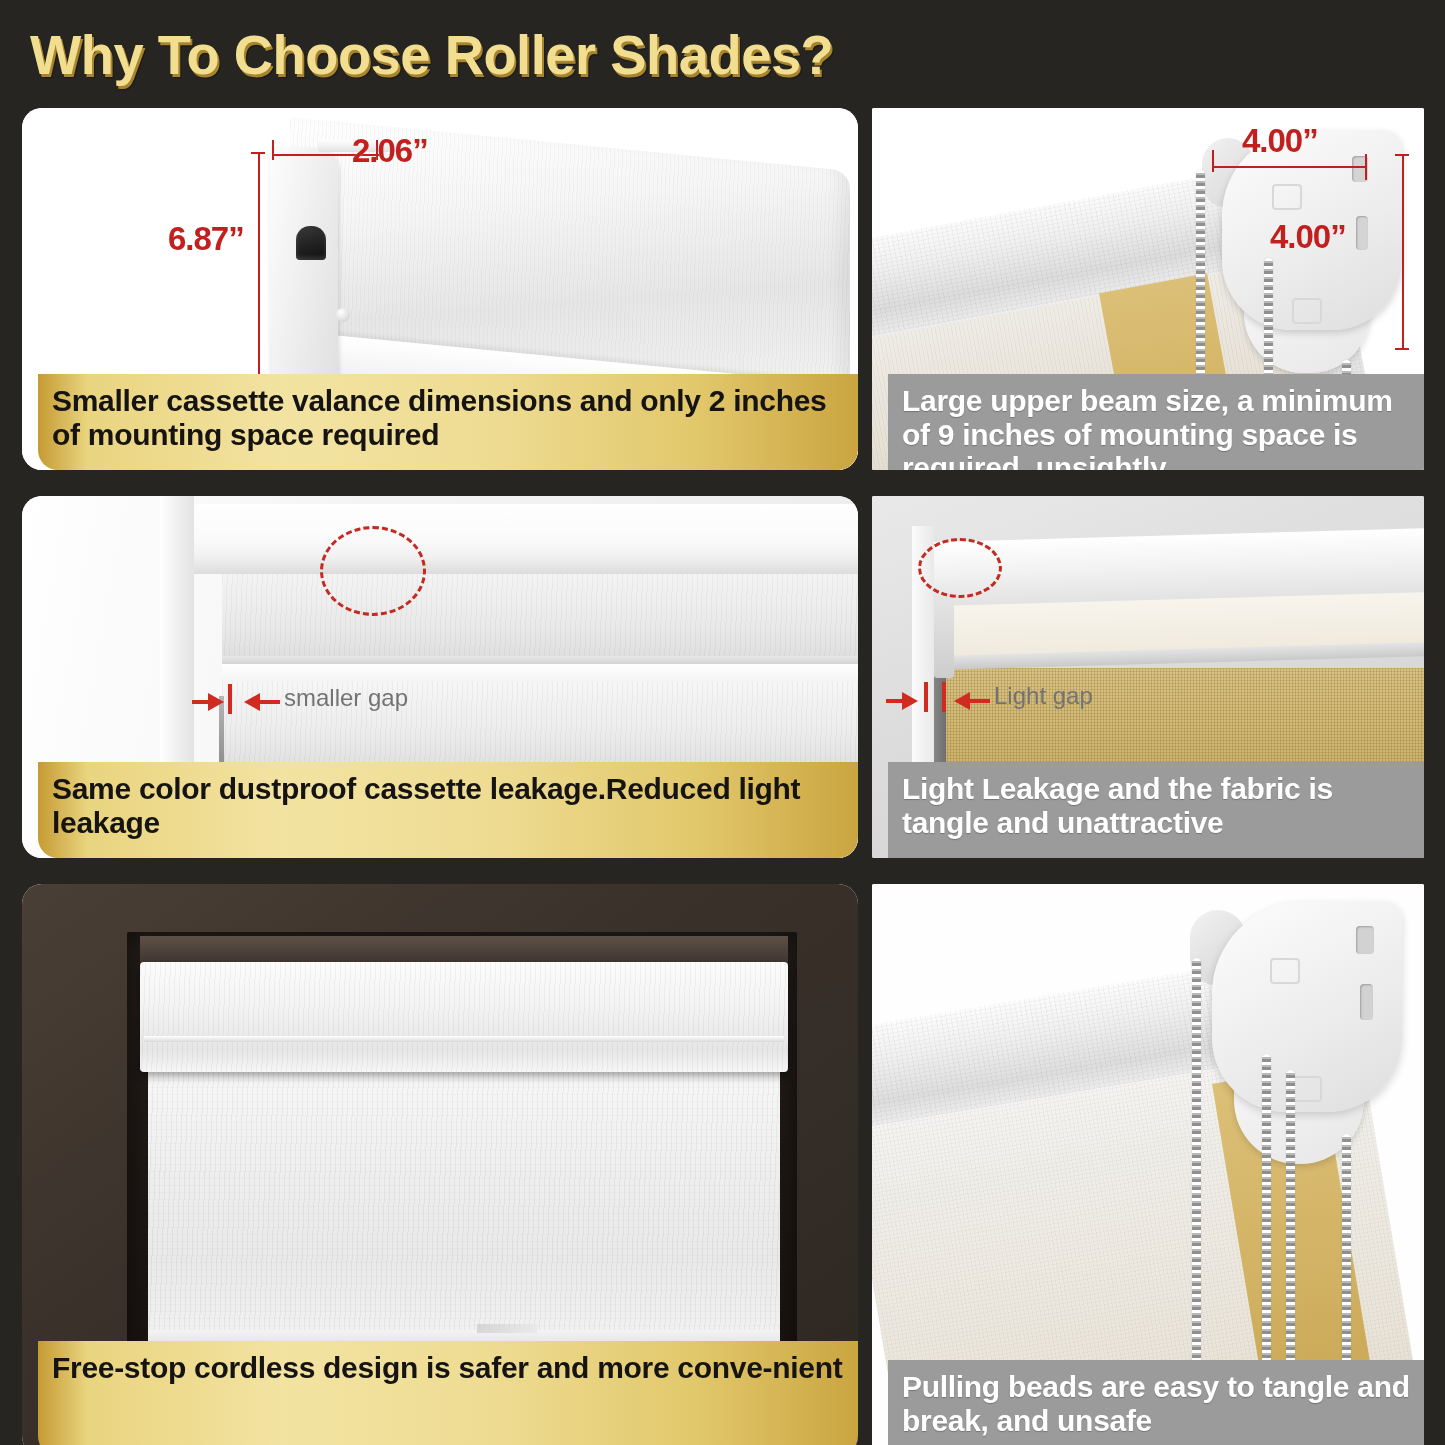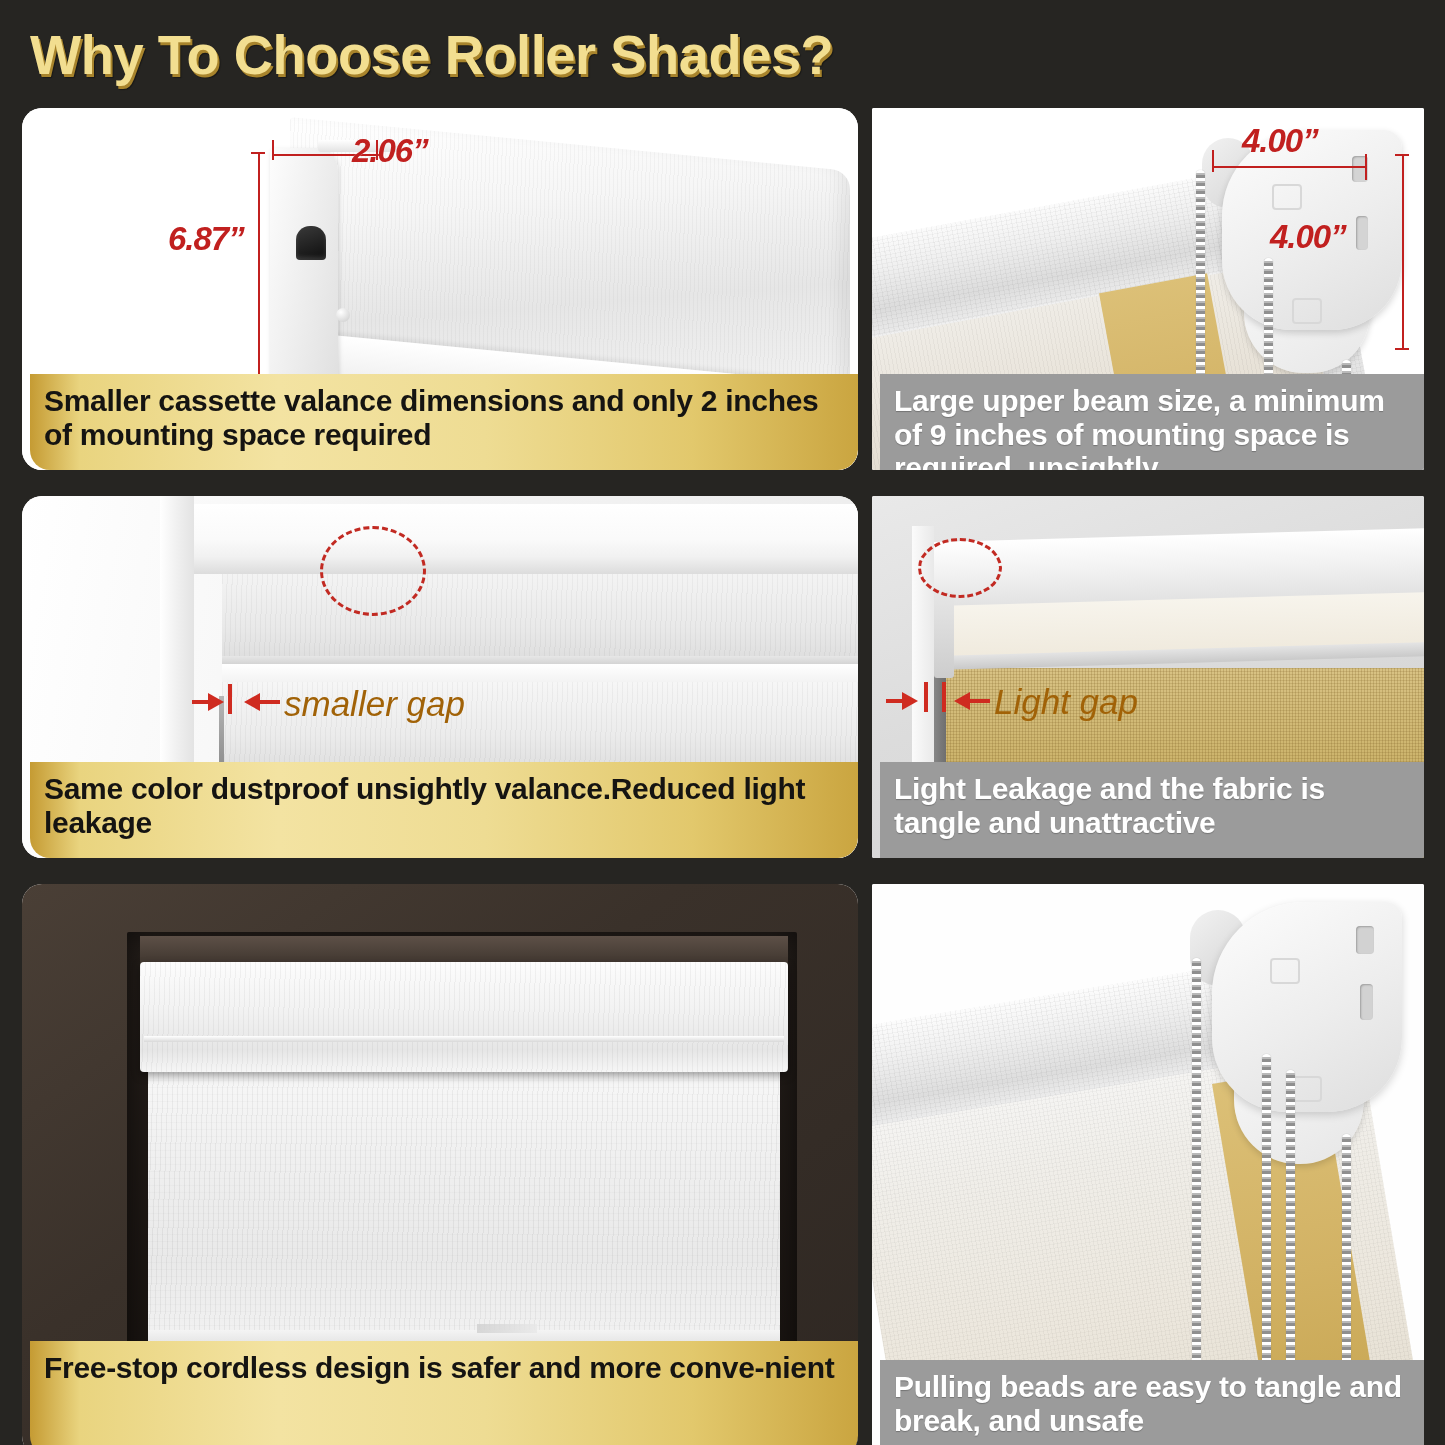--- a/index.html
+++ b/index.html
@@ -35,7 +35,7 @@
   .panel.row1h,.panel.row2h{height:362px;}
   .panel.row3h{height:572px;}
 
-  .photo{position:absolute;left:0;top:0;right:0;bottom:0;overflow:hidden;font-style:italic;}
+  .photo{position:absolute;left:0;top:0;right:0;bottom:0;overflow:hidden;}
 
   
   .cap{

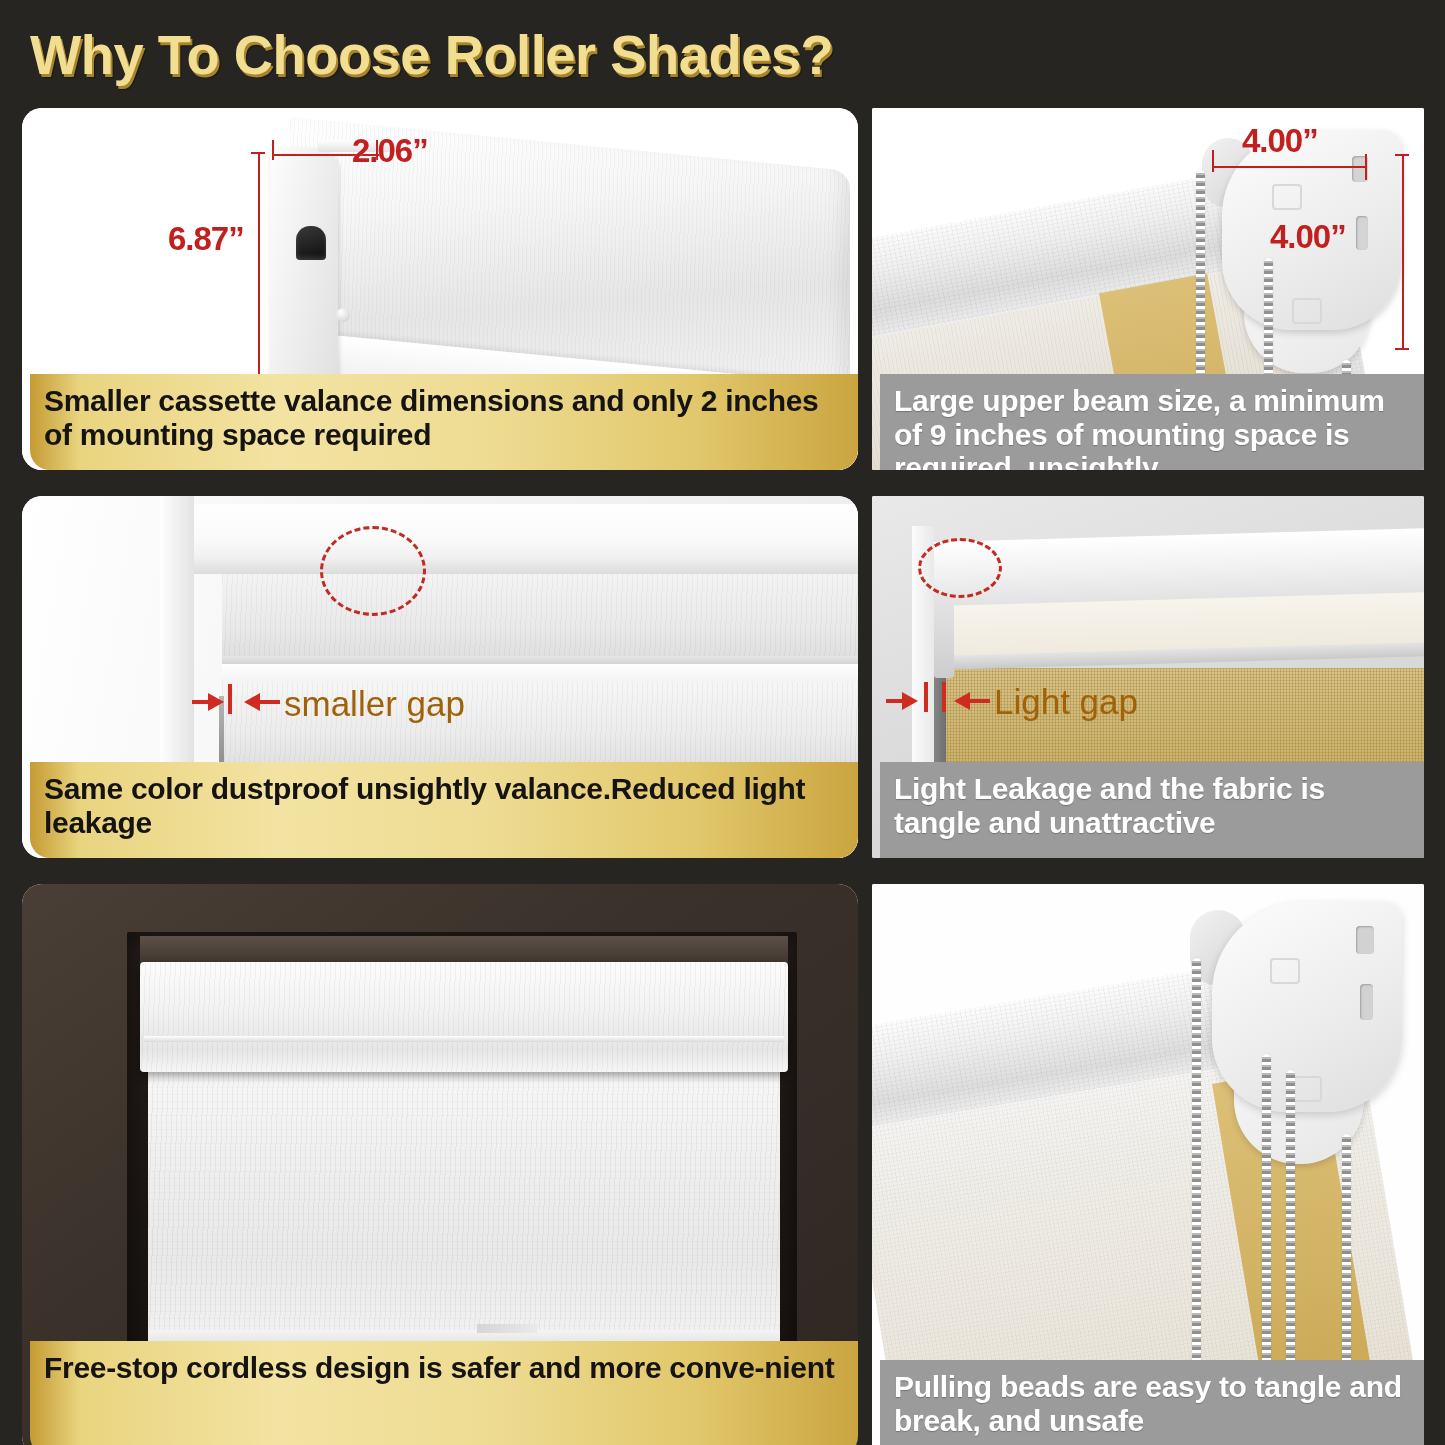--- a/index.html
+++ b/index.html
@@ -39,7 +39,7 @@
 
   
   .cap{
-    position:absolute;left:8px;right:0;bottom:0;
+    position:absolute;left:16px;right:0;bottom:0;
     box-sizing:border-box;
     padding:10px 14px 3px 14px;
     font-weight:bold;line-height:1.12;

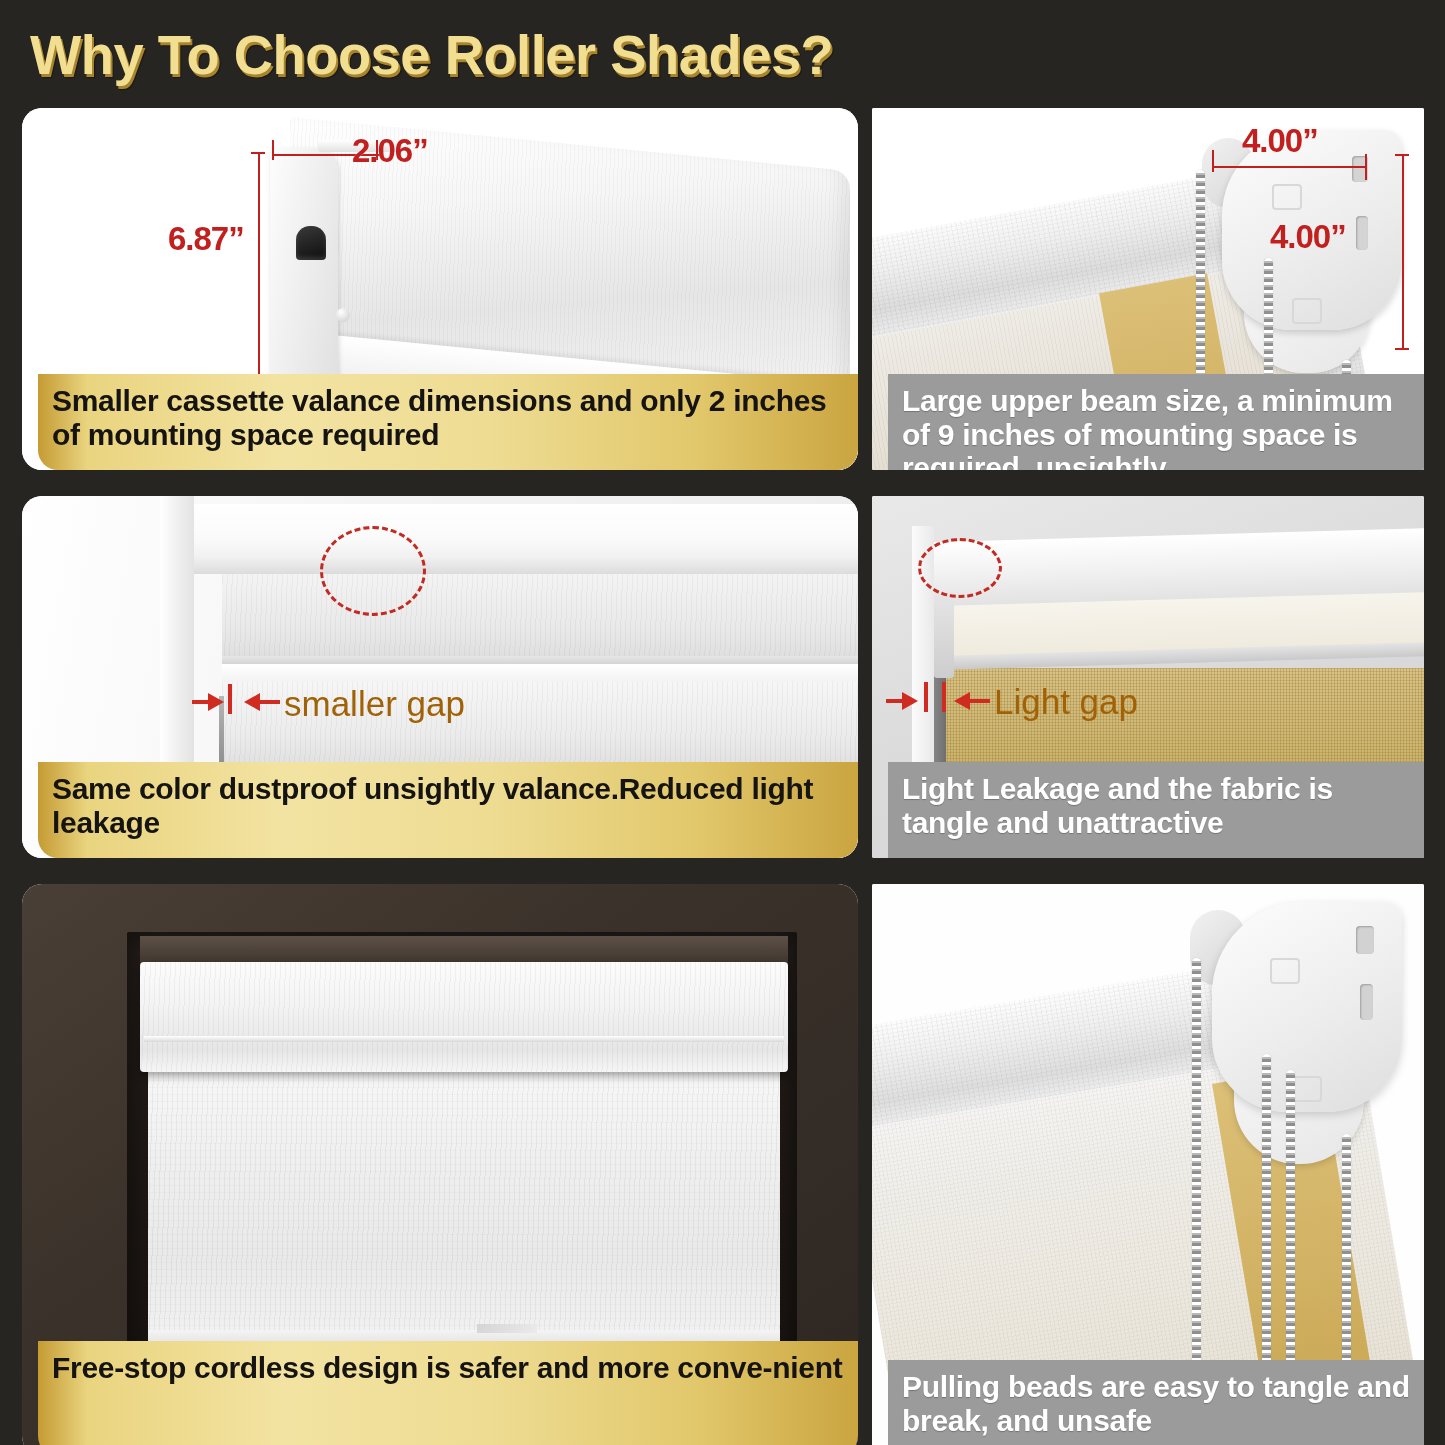--- a/index.html
+++ b/index.html
@@ -201,7 +201,7 @@
   .p3gapline{position:absolute;left:197px;top:200px;width:5px;height:70px;
     background:linear-gradient(180deg,#b6b6b6,#8e8e8e);}
   .dashcircle{position:absolute;border:3px dashed #c22a22;border-radius:50%;}
-  .gaplabel{position:absolute;color:#a16207;font-size:35px;font-weight:normal;white-space:nowrap;}
+  .gaplabel{position:absolute;color:#737373;font-size:24px;font-weight:normal;white-space:nowrap;}
   .arrowR{position:absolute;width:0;height:0;border-left:16px solid #cf2b20;border-top:9px solid transparent;border-bottom:9px solid transparent;}
   .arrowL{position:absolute;width:0;height:0;border-right:16px solid #cf2b20;border-top:9px solid transparent;border-bottom:9px solid transparent;}
   .arrowStem{position:absolute;height:4px;background:#cf2b20;}

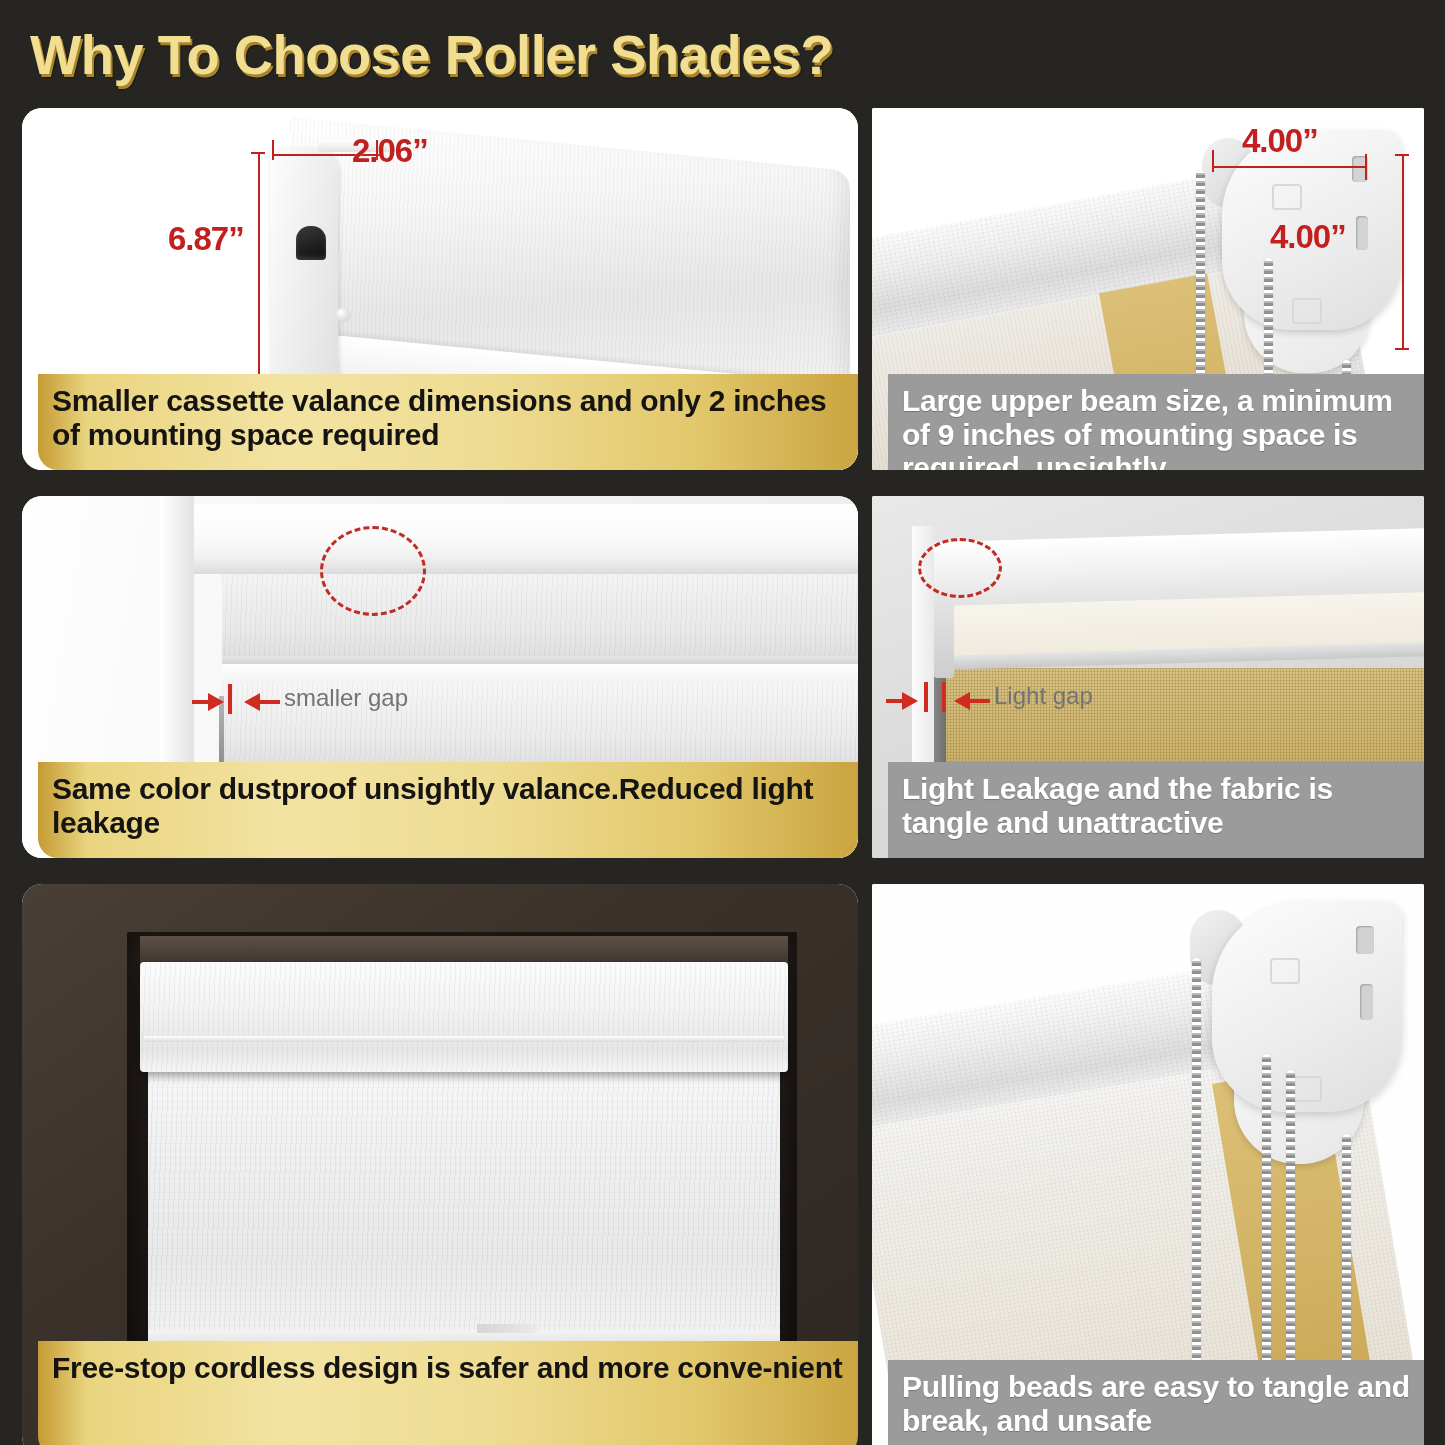--- a/index.html
+++ b/index.html
@@ -399,7 +399,7 @@
           <div class="arrowStem" style="left:238px;top:204px;width:20px;"></div>
           <div class="gaplabel" style="left:262px;top:188px;">smaller gap</div>
         </div>
-        <div class="cap gold goldtall">Same color dustproof unsightly valance.Reduced light leakage</div>
+        <div class="cap gold goldtall">Same color dustproof cassette leakage.Reduced light leakage</div>
       </div>
 
       <div class="panel right row2h">

